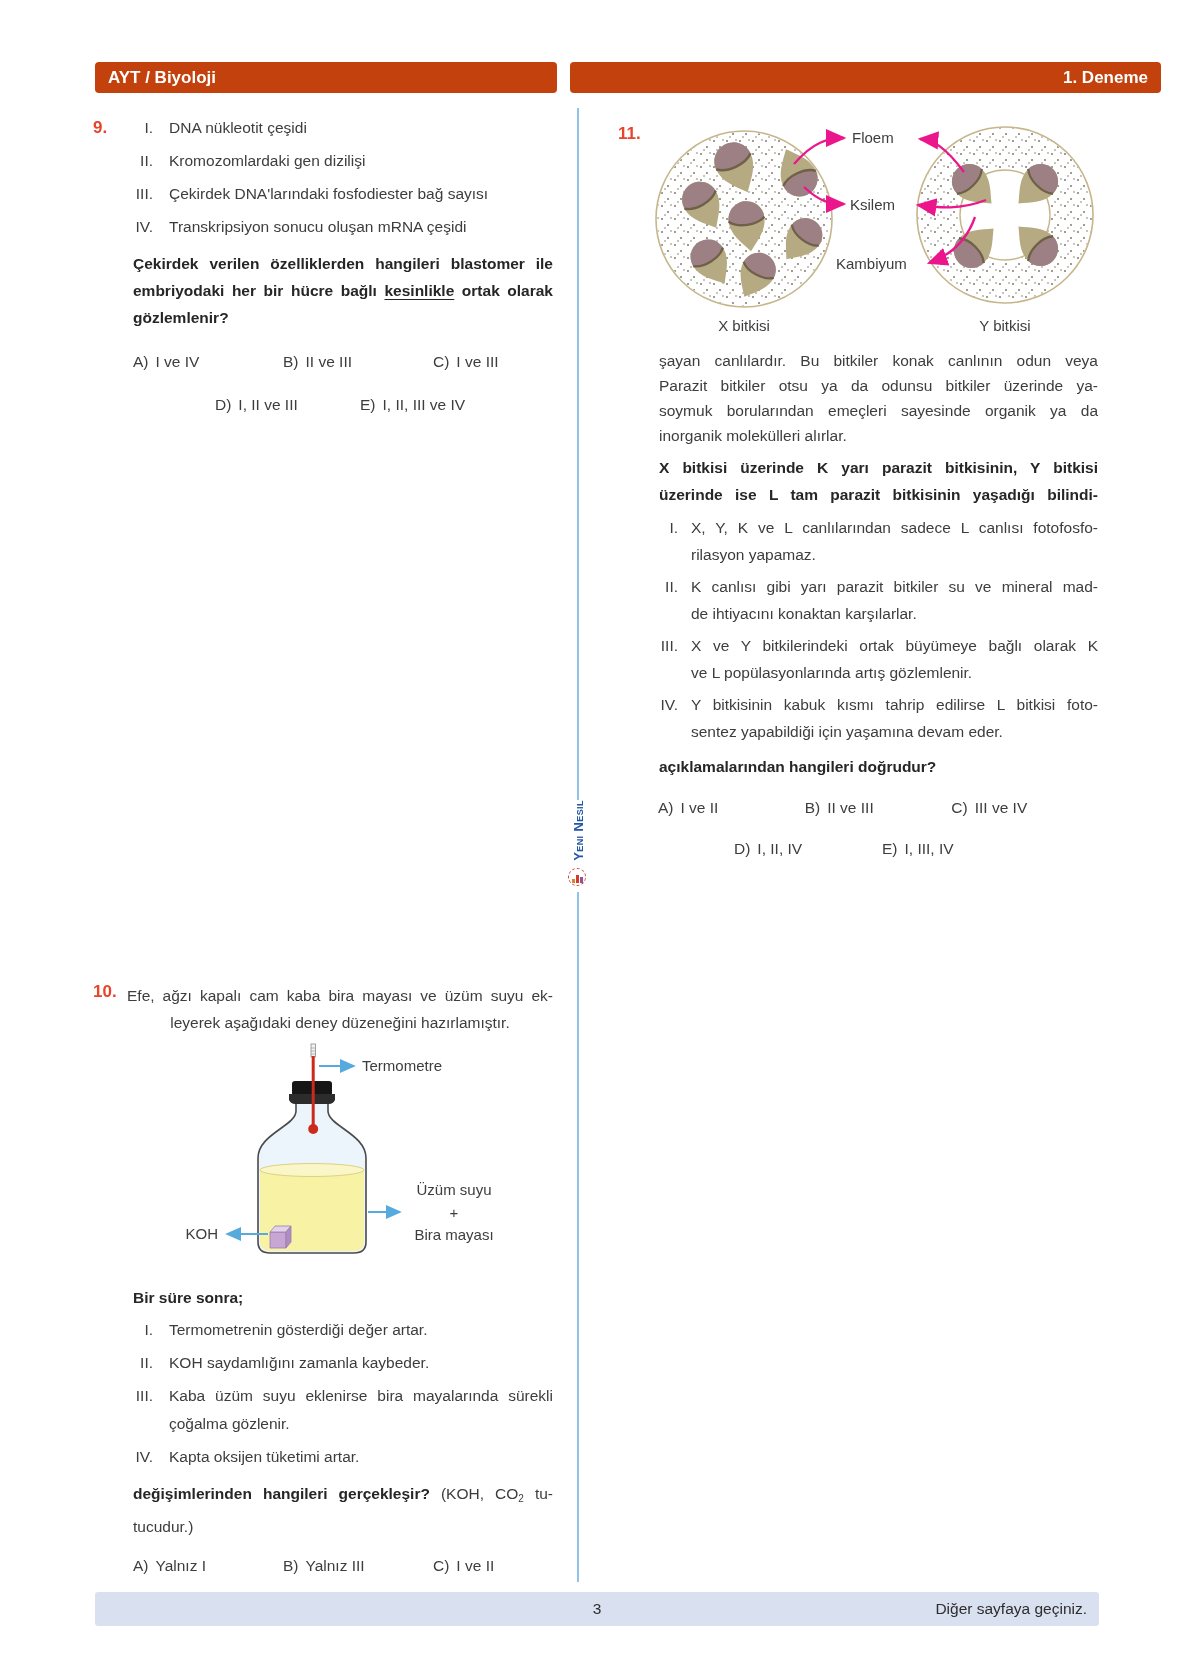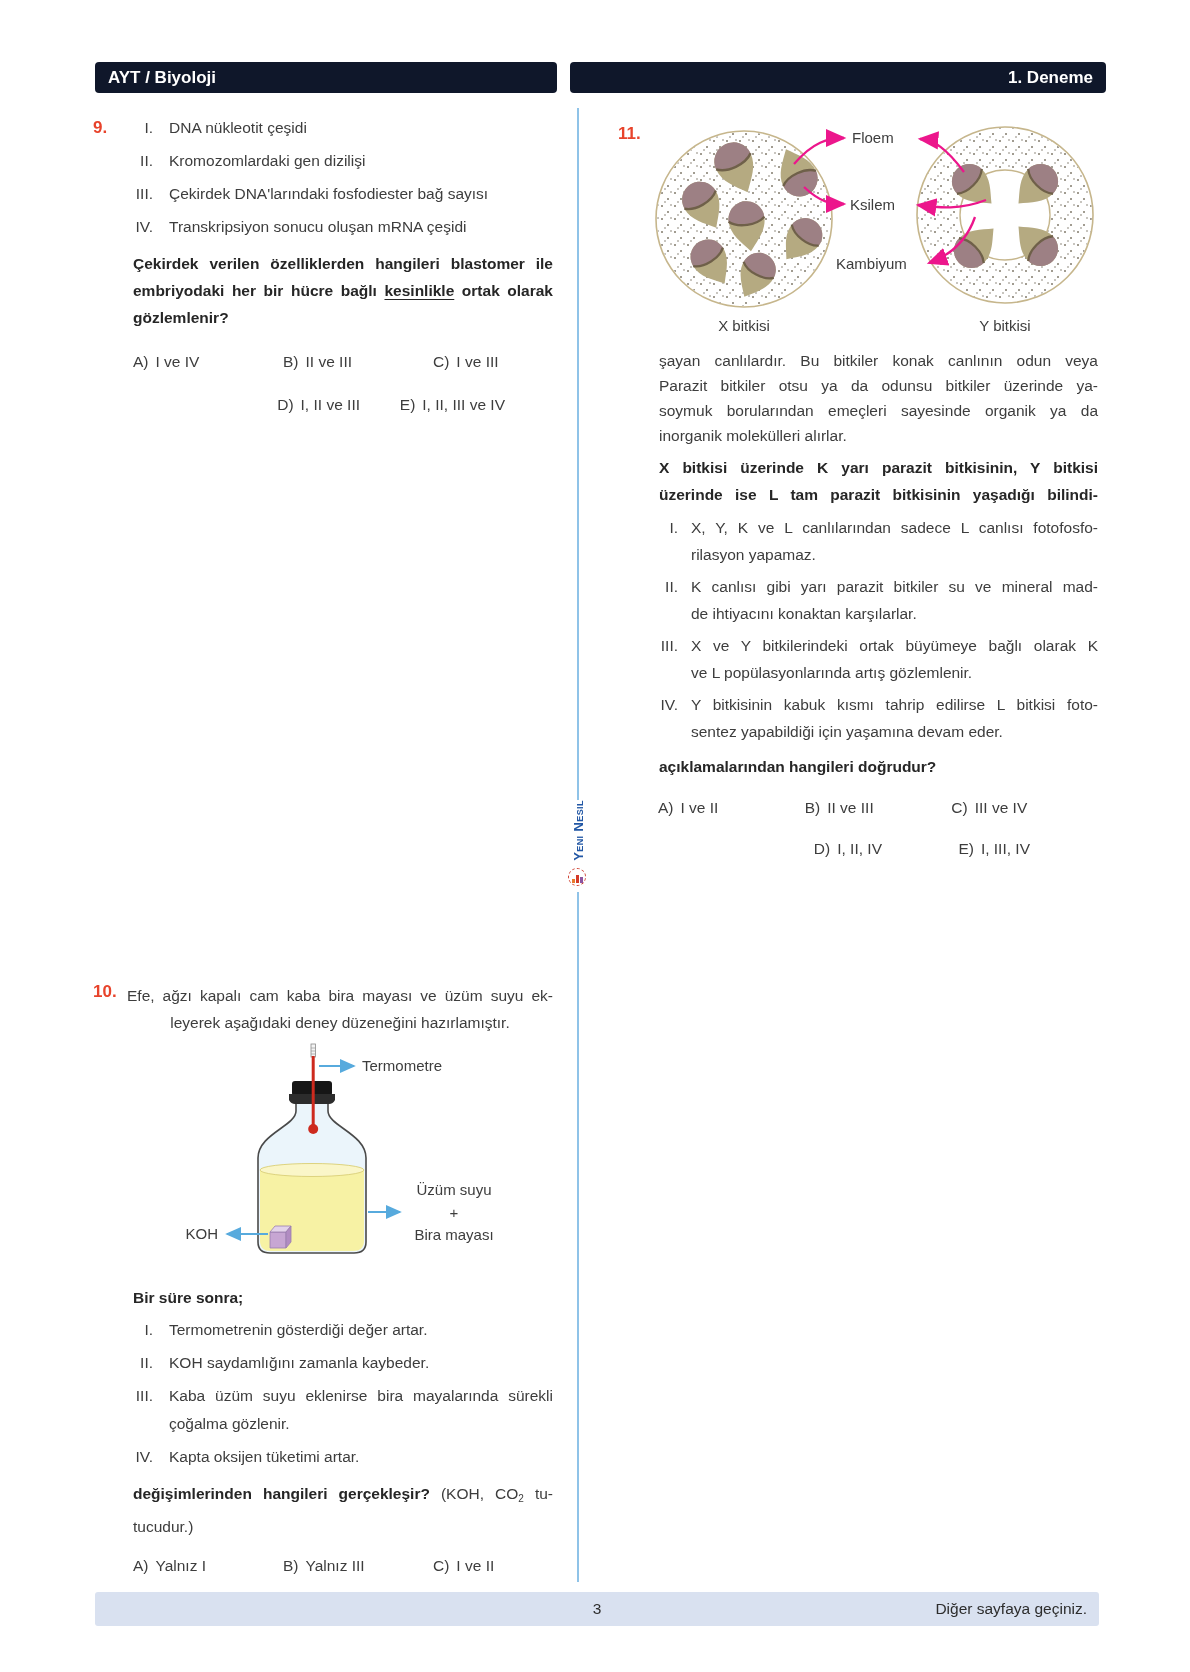--- a/index.html
+++ b/index.html
@@ -8,7 +8,7 @@
   .page { position:relative; width:1190px; height:1672px; background:#fff; color:#3d3d3d; overflow:hidden; }
 
   
-  .hdr { position:absolute; top:62px; height:31px; background:#0f172a; color:#fff;
+  .hdr { position:absolute; top:62px; height:31px; background:#c2410c; color:#fff;
          font-size:17px; font-weight:bold; line-height:31px; border-radius:4px; padding:0 13px; }
   .hdr-left  { left:95px;  width:462px; }
   .hdr-right { left:570px; width:536px; text-align:right; }

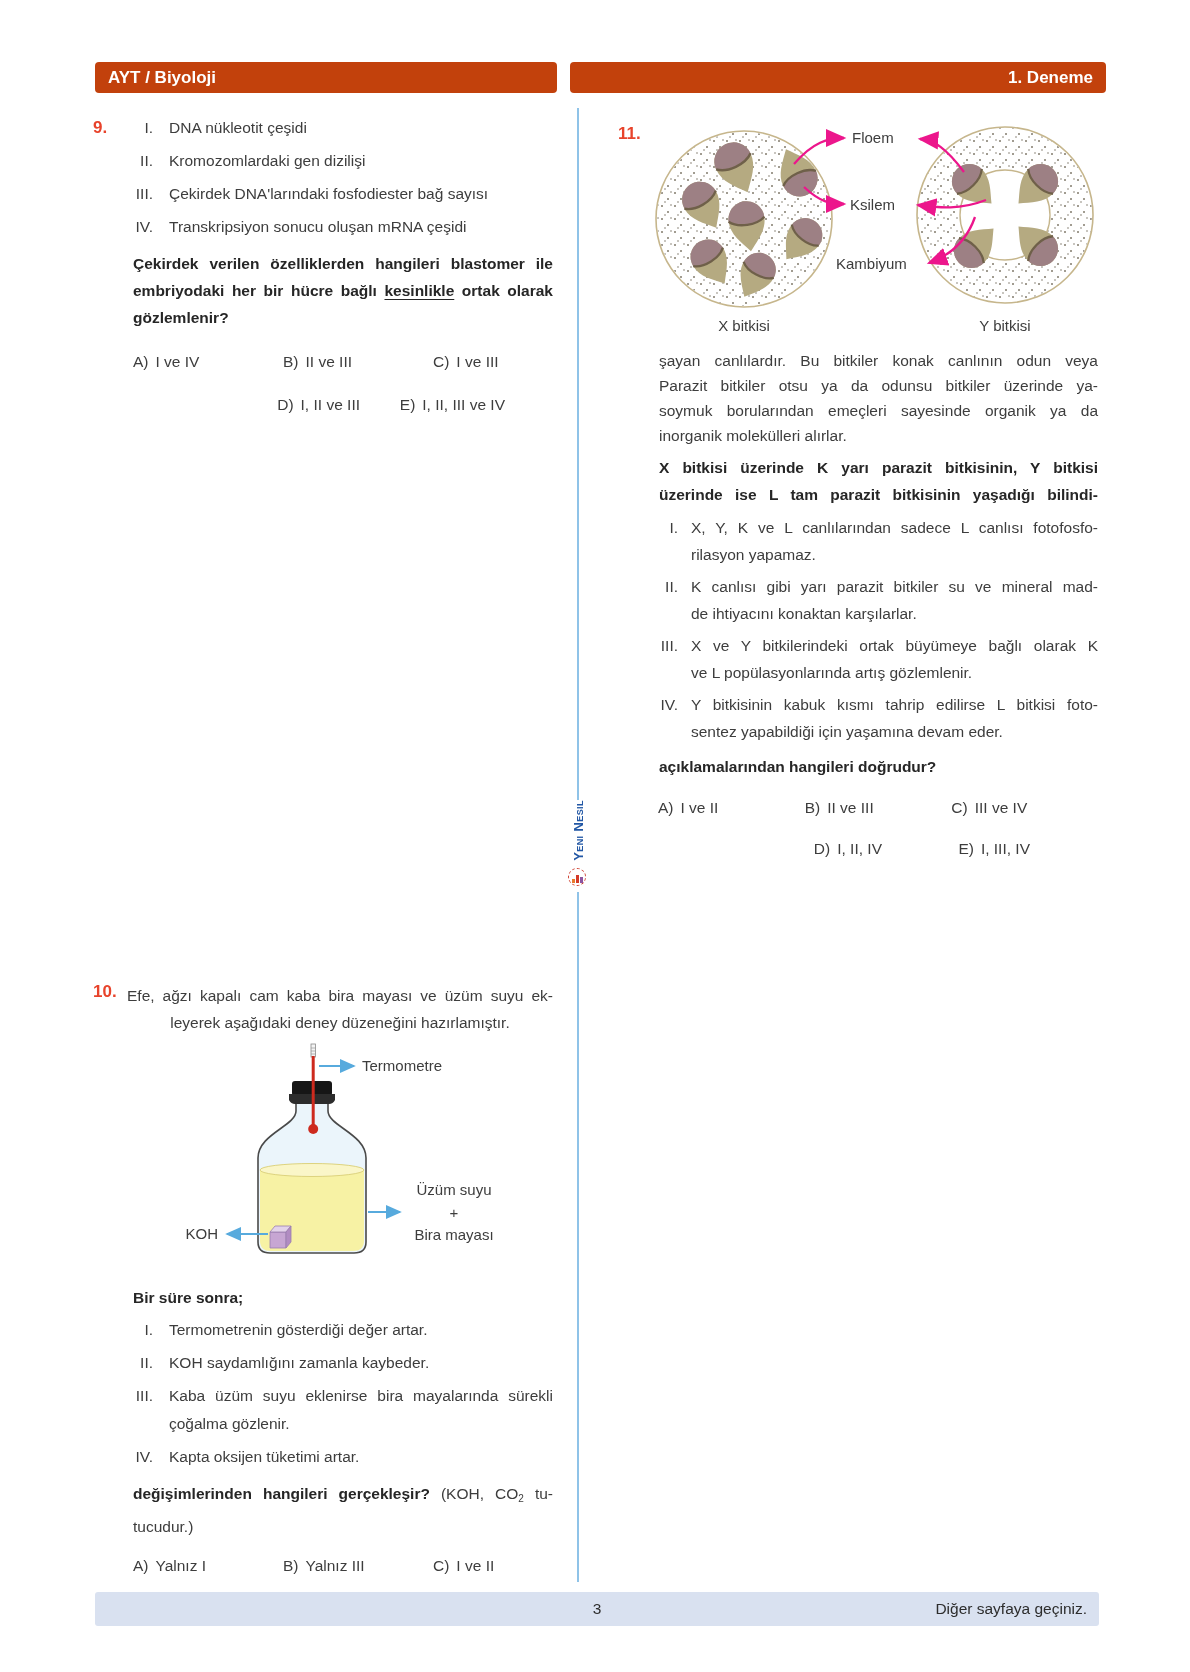--- a/index.html
+++ b/index.html
@@ -11,7 +11,7 @@
   .hdr { position:absolute; top:62px; height:31px; background:#c2410c; color:#fff;
          font-size:17px; font-weight:bold; line-height:31px; border-radius:4px; padding:0 13px; }
   .hdr-left  { left:95px;  width:462px; }
-  .hdr-right { left:570px; width:536px; text-align:right; }
+  .hdr-right { left:570px; width:591px; text-align:right; }
   .footer { position:absolute; left:95px; top:1592px; width:1004px; height:34px;
             background:#d9e1f0; border-radius:3px; color:#2d2d2d; font-size:15.5px; line-height:34px; }
   .footer .pg   { position:absolute; left:0; width:100%; text-align:center; }

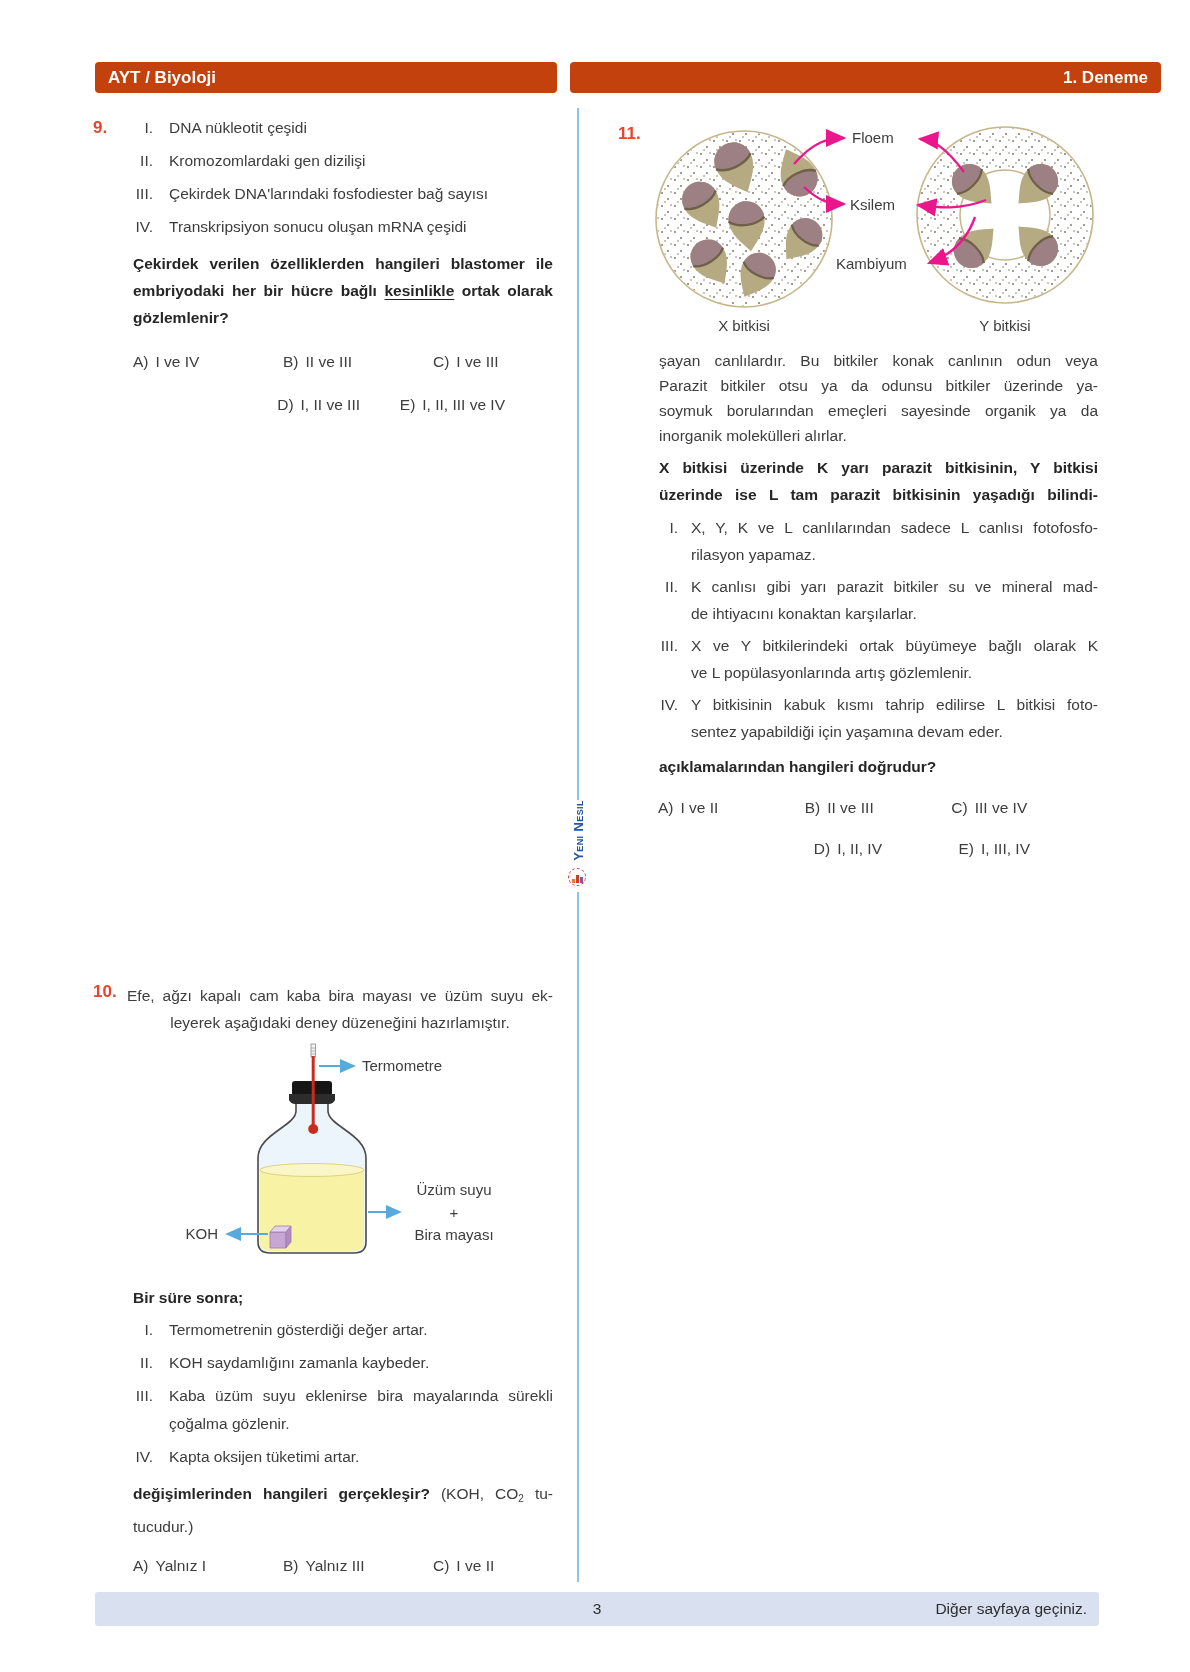--- a/index.html
+++ b/index.html
@@ -60,7 +60,7 @@
   .para .line { line-height:25px; }
 
   .opts { margin-left:6px; margin-top:16px; display:flex; }
-  .opts.r2 { margin-top:9px; padding-left:82px;text-align:right; }
+  .opts.r2 { margin-top:9px; padding-left:82px; }
   #q11 .opts.r2 { padding-left:76px; }
   .opt { width:150px; white-space:nowrap; line-height:25px; }
   .opt:last-child { width:auto; }

